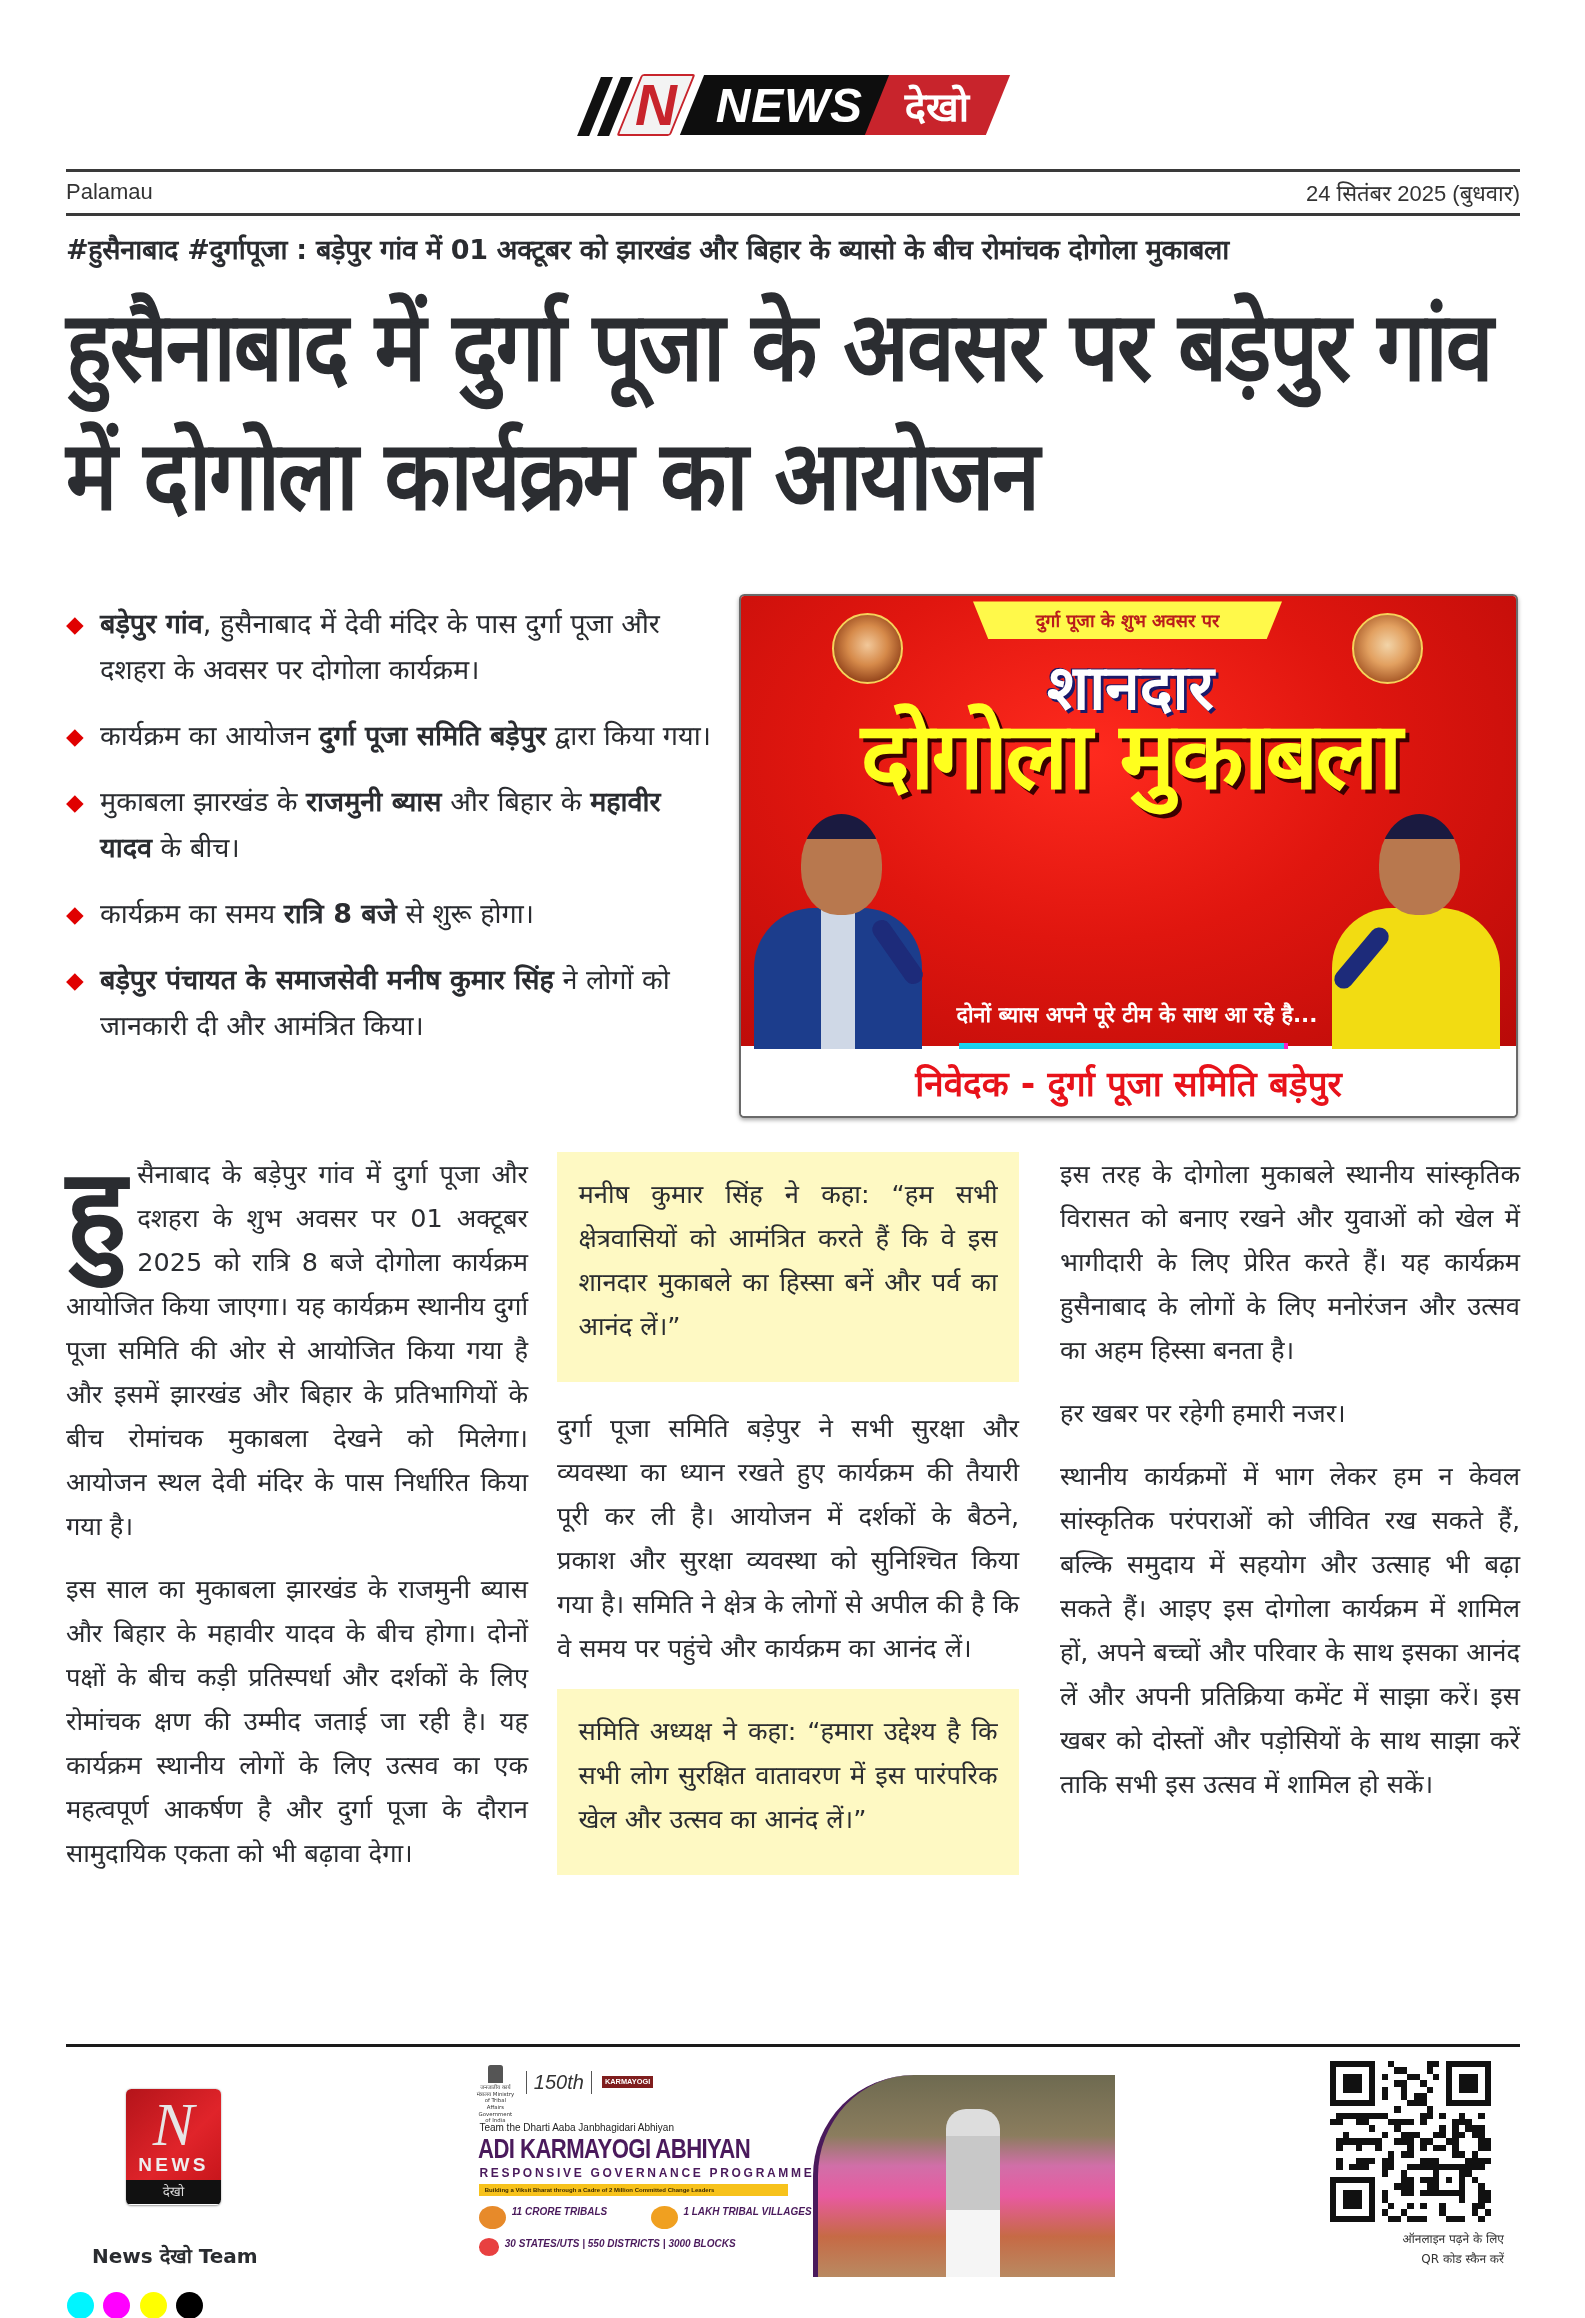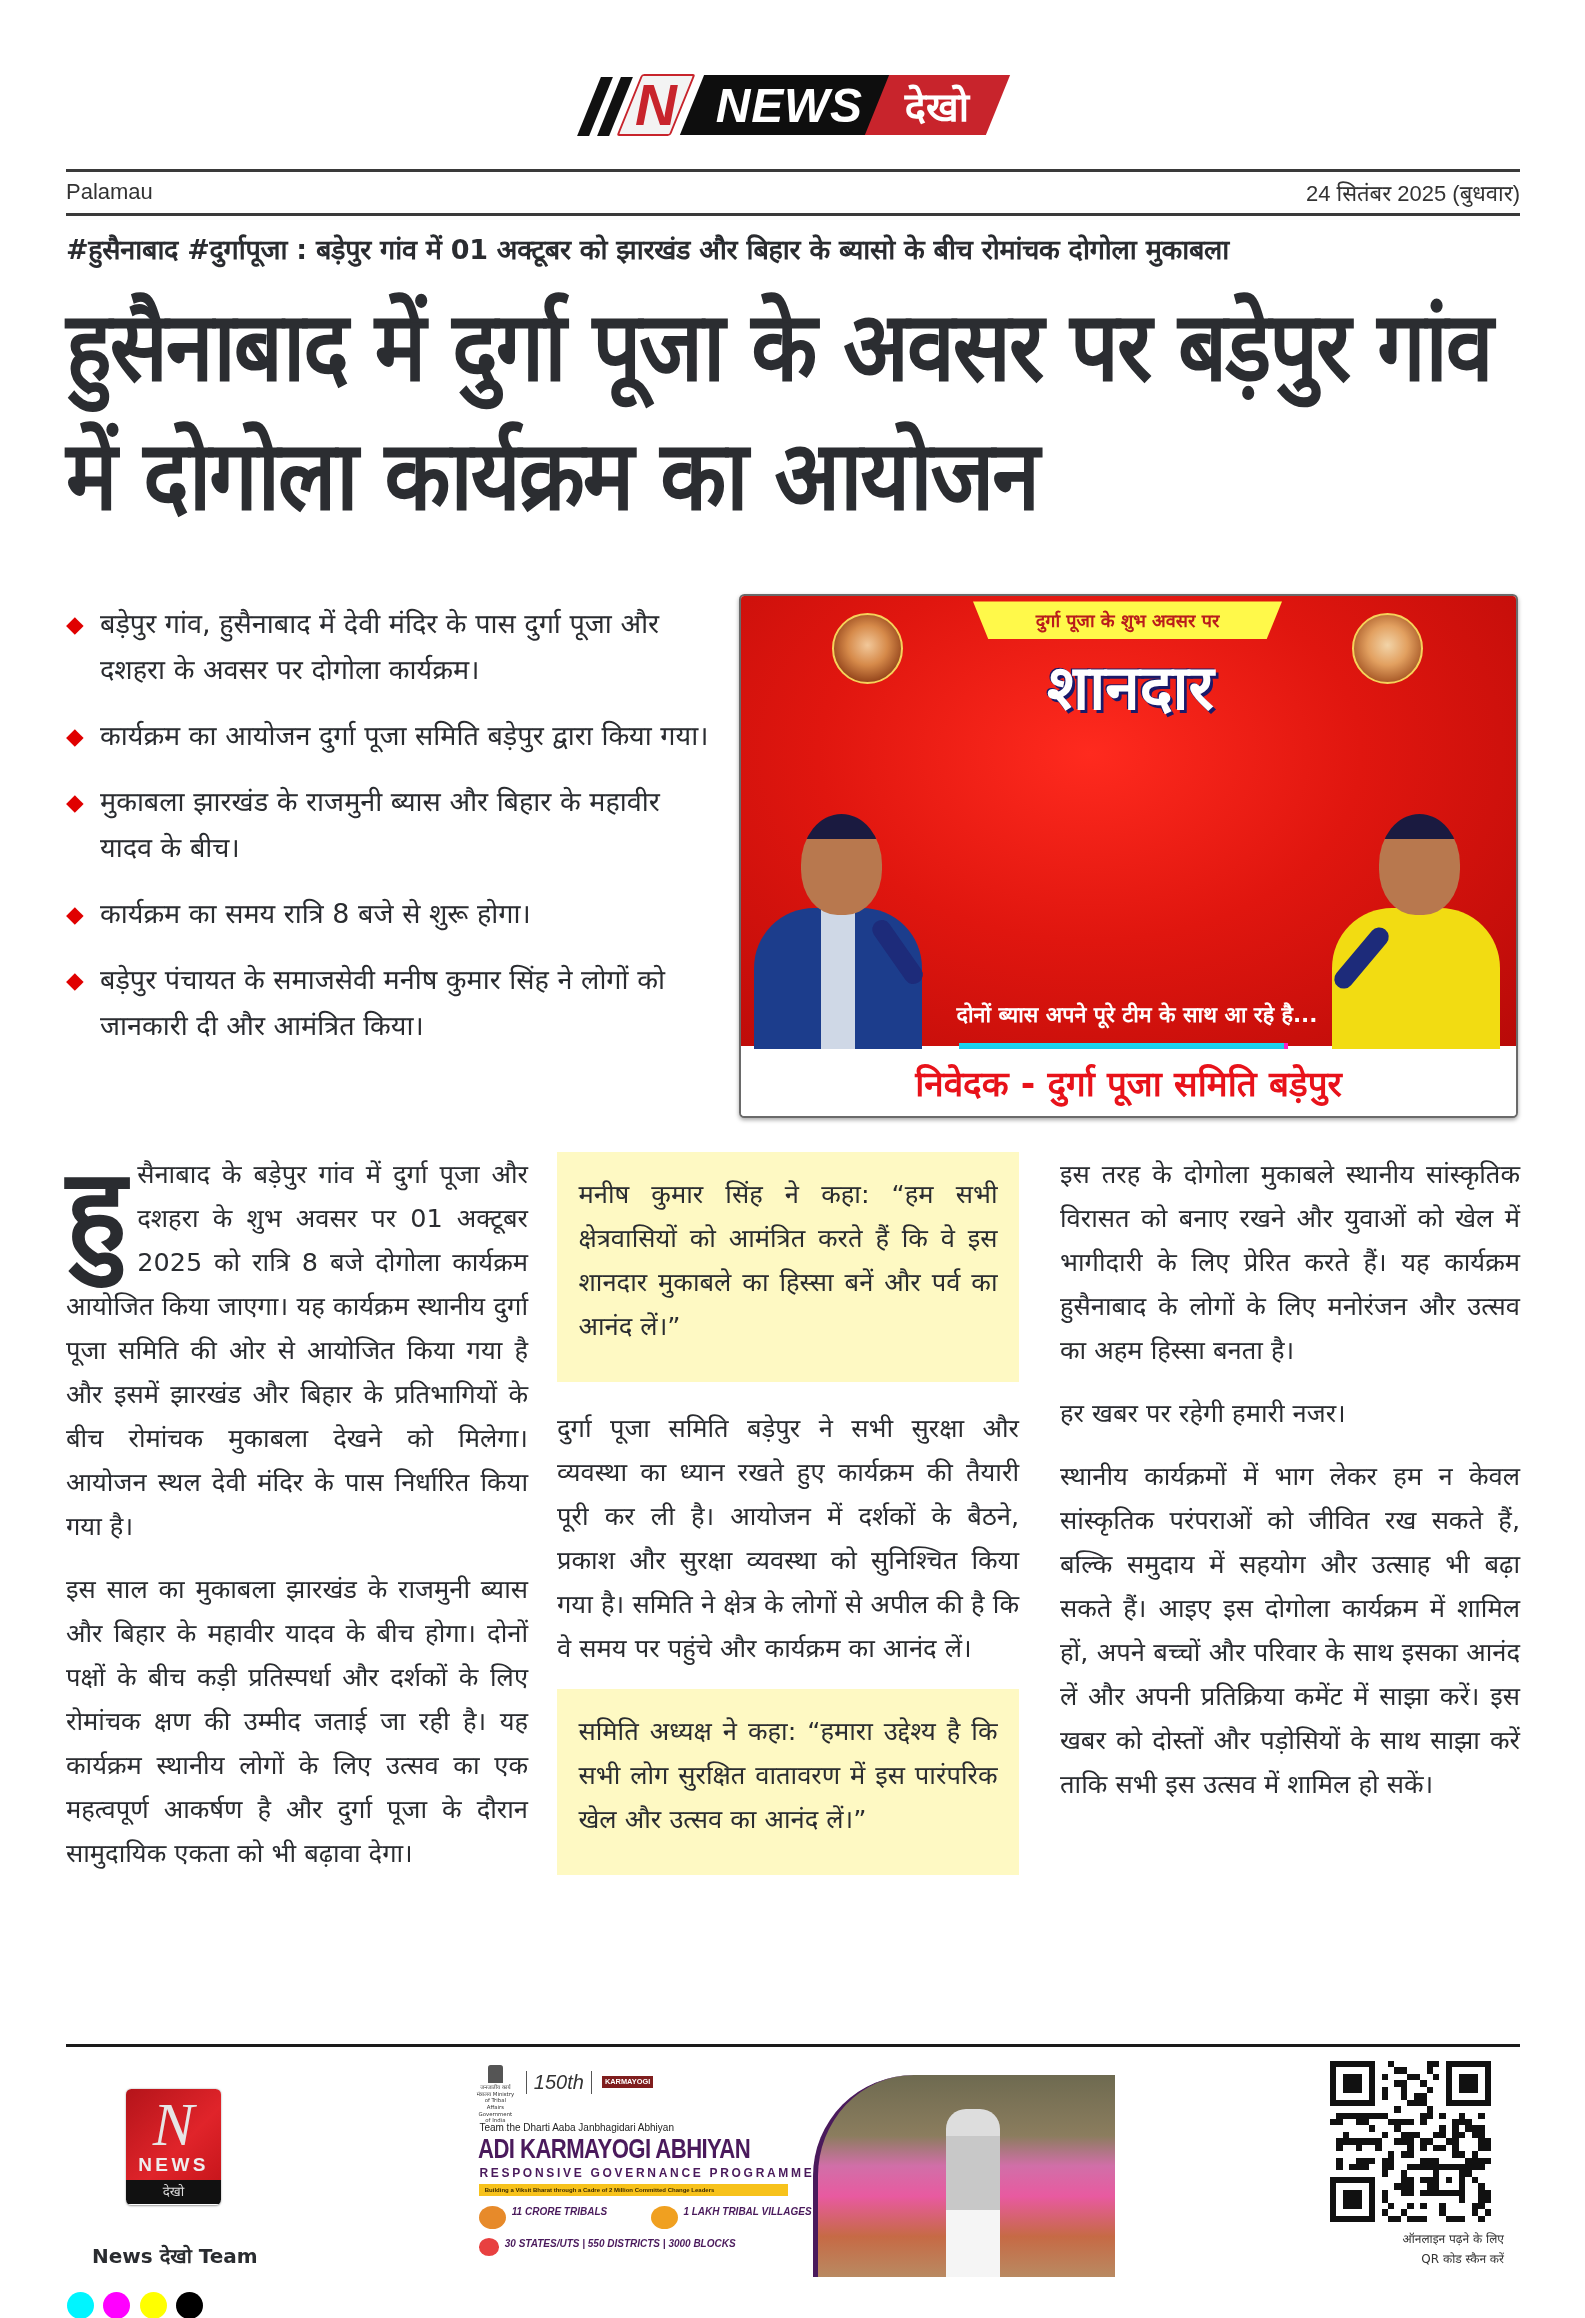--- a/index.html
+++ b/index.html
@@ -28,7 +28,7 @@
   .highlights { position: absolute; left: 66px; top: 601px; width: 645px; }
   .hl-item { display: flex; align-items: flex-start; margin-bottom: 20px; font-size: 27px; line-height: 46px; color: #2a2c30; }
   .hl-bullet { color: #e00000; font-size: 23px; width: 34px; flex: none; line-height: 46px; }
-  .hl-text b { font-weight: 400; margin-top: 40px; }
+  .hl-text b { font-weight: 700; margin-top: 40px; }
 
   
   .poster { position: absolute; left: 739px; top: 594px; width: 779px; height: 524px; border: 2.7px solid #6a6a6a; border-radius: 5.4px; overflow: hidden; background: #fff; box-shadow: 0 2px 4px rgba(0,0,0,0.35); }

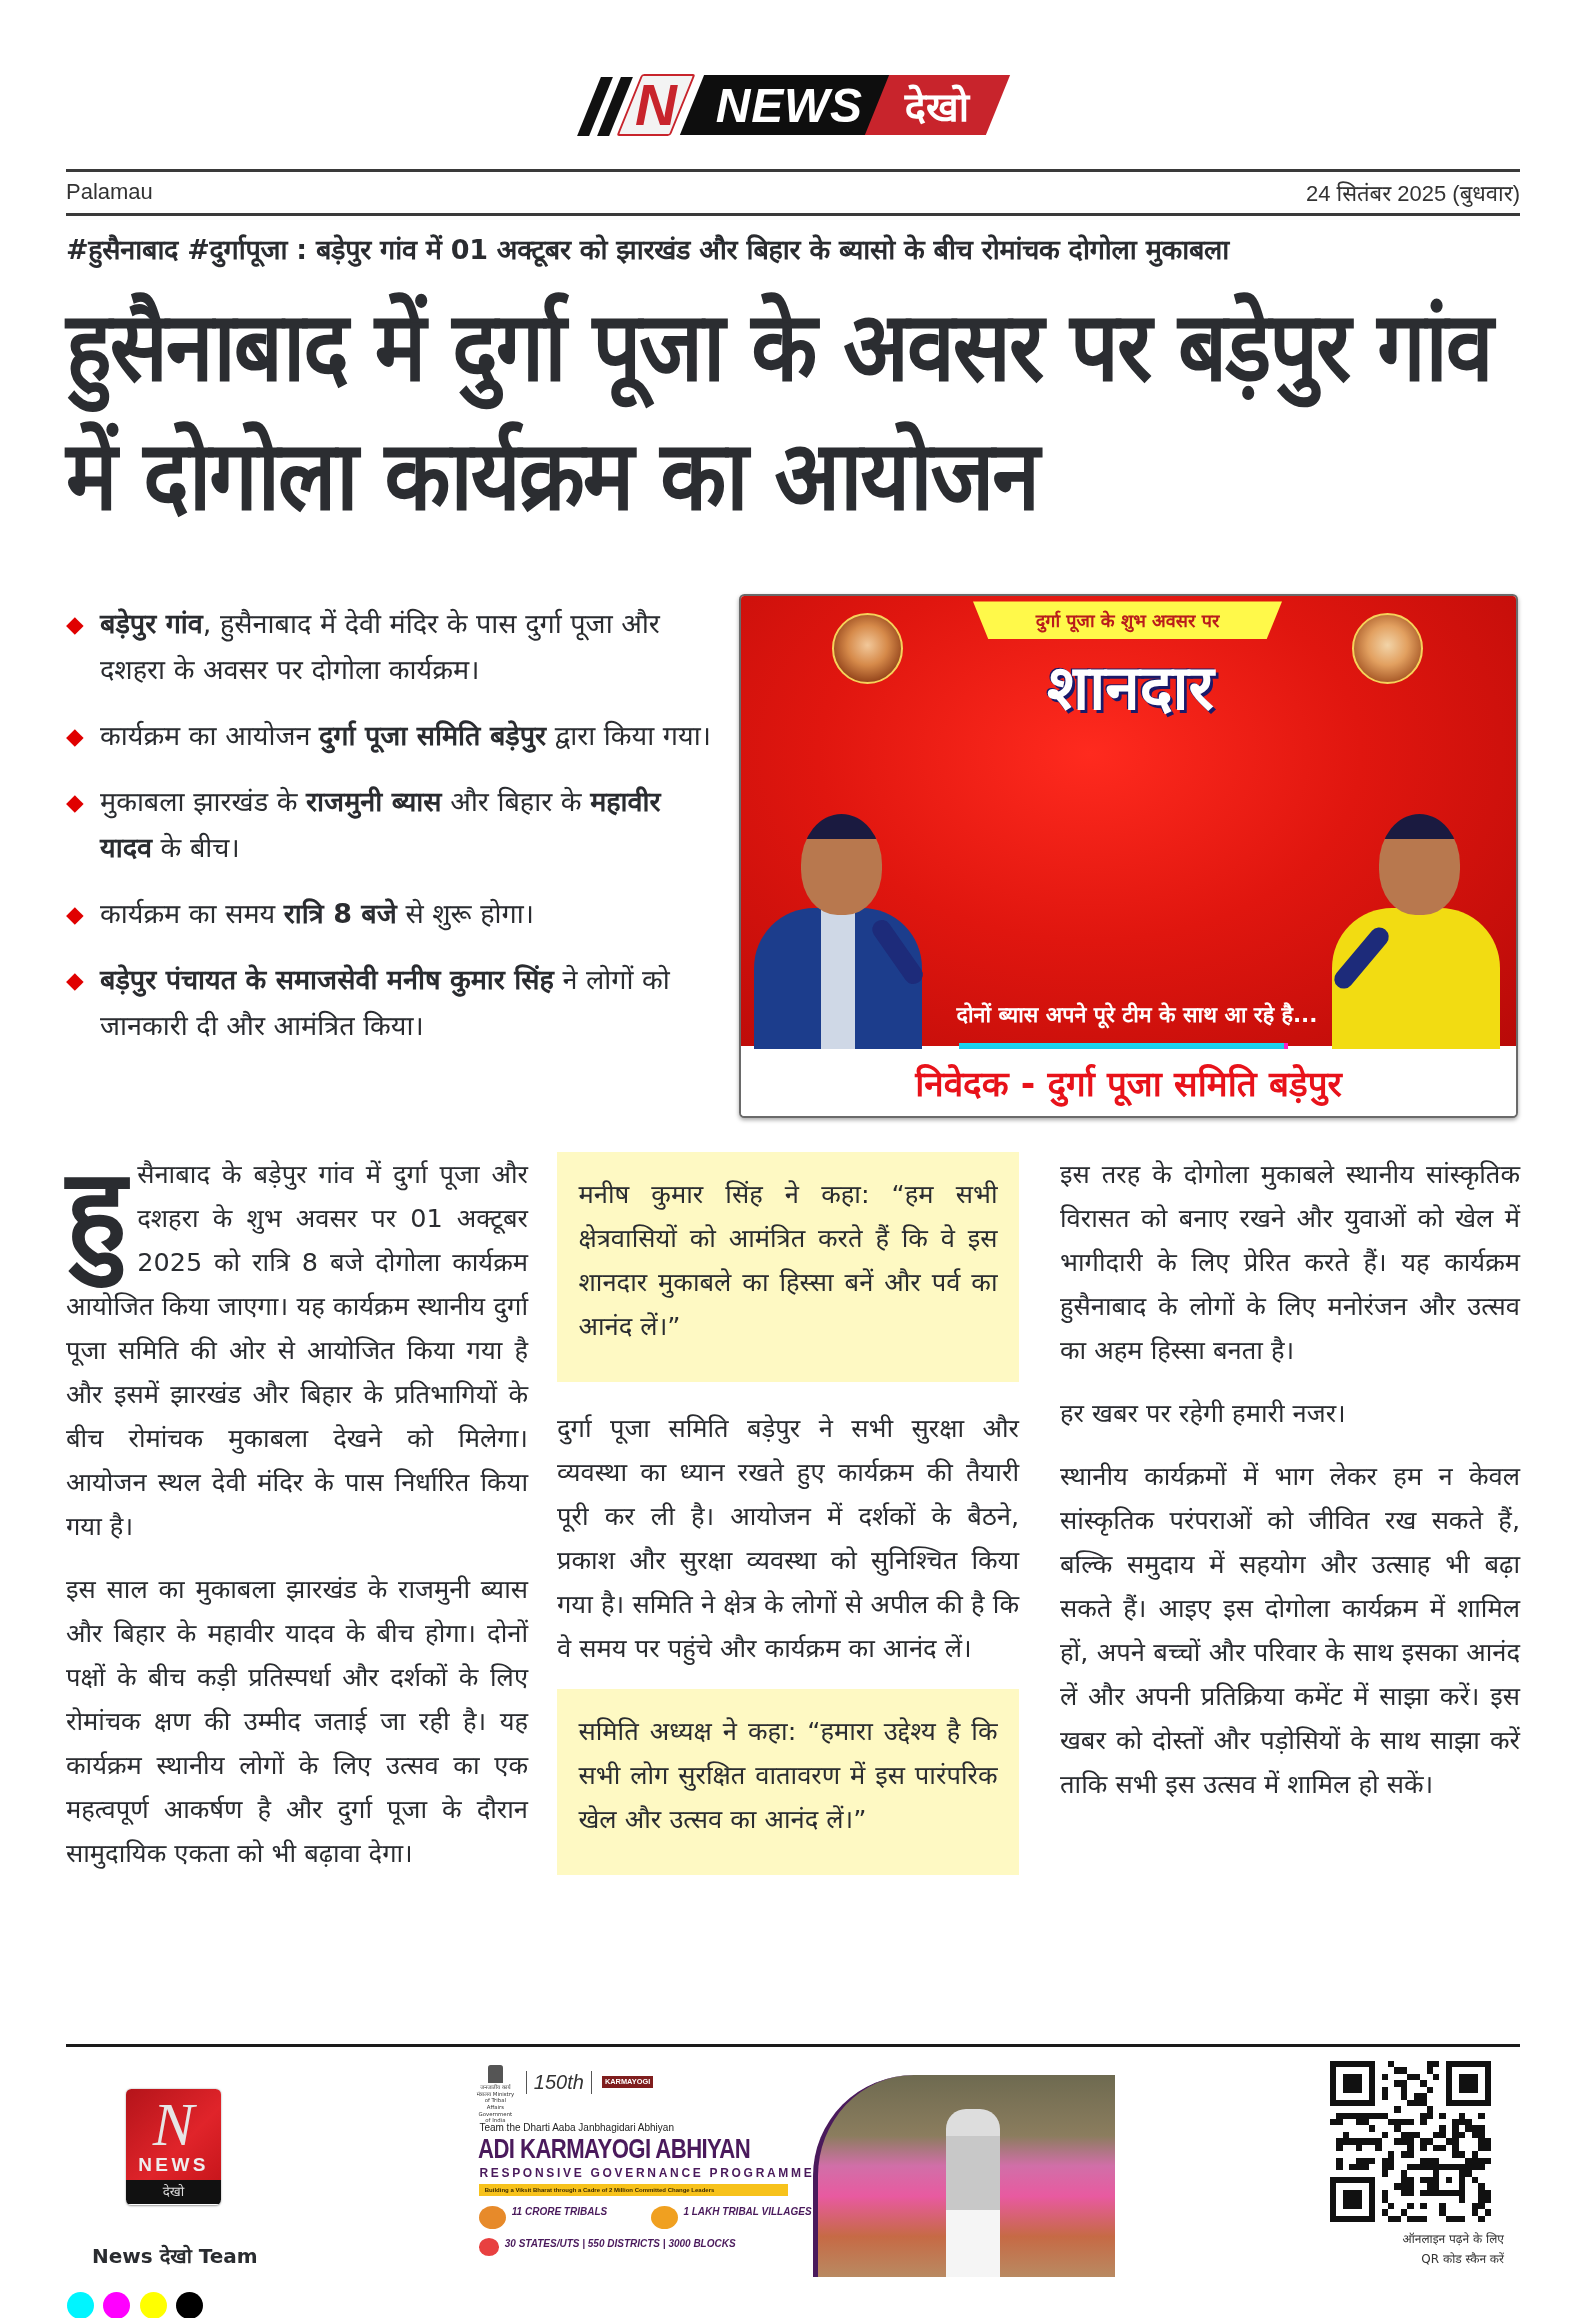--- a/index.html
+++ b/index.html
@@ -153,6 +153,7 @@
   <div class="goddess right"></div>
   <div class="poster-banner">दुर्गा पूजा के शुभ अवसर पर</div>
   <div class="p-shandar">शानदार</div>
+  <div class="p-dogola">दोगोला मुकाबला</div>
   <div class="singer left">
       <div class="body"></div>
       <div class="head"></div>

